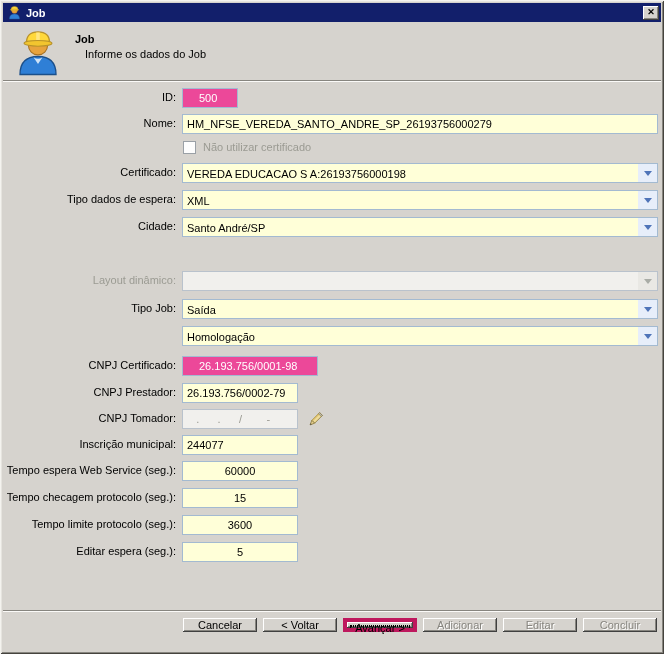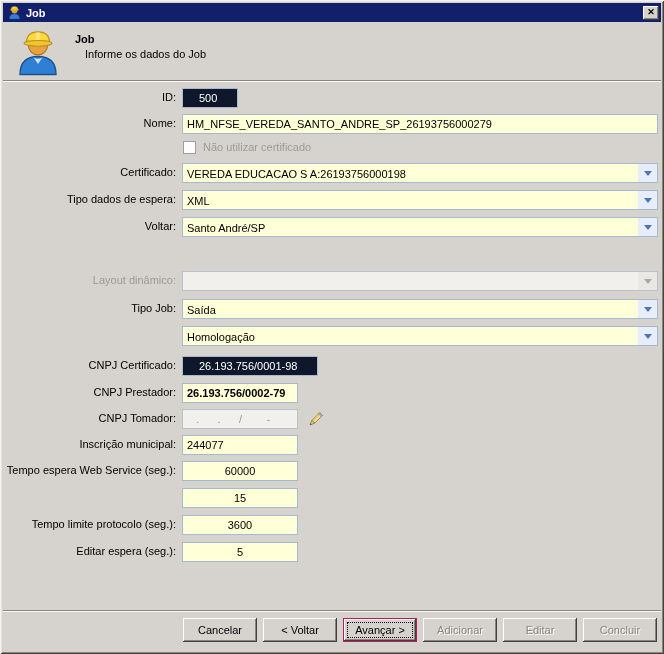--- a/index.html
+++ b/index.html
@@ -30,7 +30,7 @@
   .fld{position:absolute;left:182px;top:0;height:20px;border:1px solid #a3bad1;background:#ffffd8;
     font-family:"Liberation Sans",sans-serif;font-size:11px;padding:0 4px;line-height:18px;}
   input.fld{outline:none;color:#000;}
-  .fld.green{background:#0f172a;color:#fff;padding-left:16px;}
+  .fld.green{background:#ec4899;color:#fff;padding-left:16px;}
   .fld.num{text-align:center;}
   .fld.mask{background:#f1f0ed;border-color:#b9c2cc;color:#9b9b93;white-space:pre;}
   

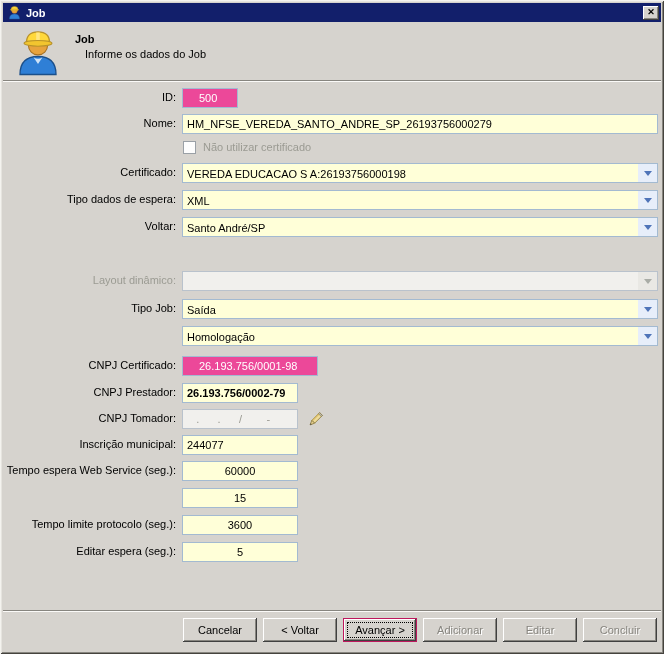--- a/index.html
+++ b/index.html
@@ -122,7 +122,7 @@
   </div>
 
   <div class="row" style="top:217px">
-    <span class="lbl">Voltar:</span>
+    <span class="lbl">Cidade:</span>
     <div class="dd">
       <span class="dd-val">Santo André/SP</span>
       <span class="dd-btn">

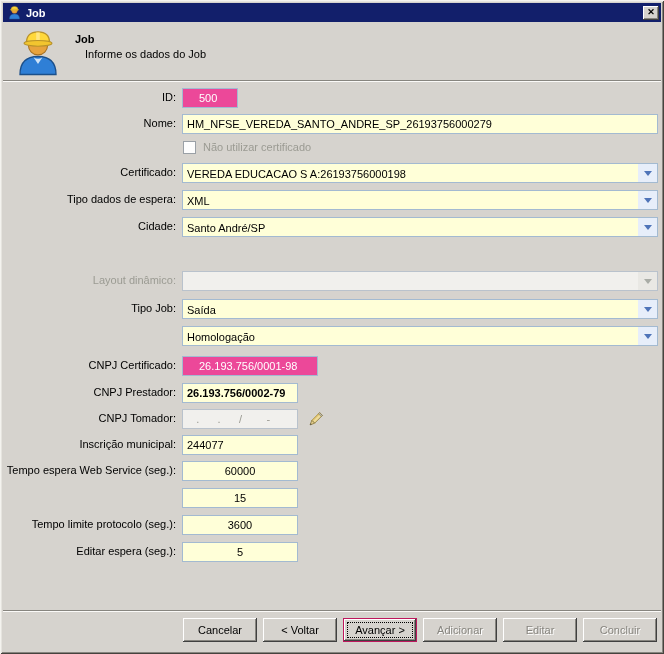--- a/index.html
+++ b/index.html
@@ -168,7 +168,7 @@
 
   <div class="row" style="top:383px">
     <span class="lbl">CNPJ Prestador:</span>
-    <input class="fld" style="width: 116px; font-weight: bold;" value="26.193.756/0002-79">
+    <input class="fld" style="width: 116px;" value="26.193.756/0002-79">
   </div>
 
   <div class="row" style="top:409px">

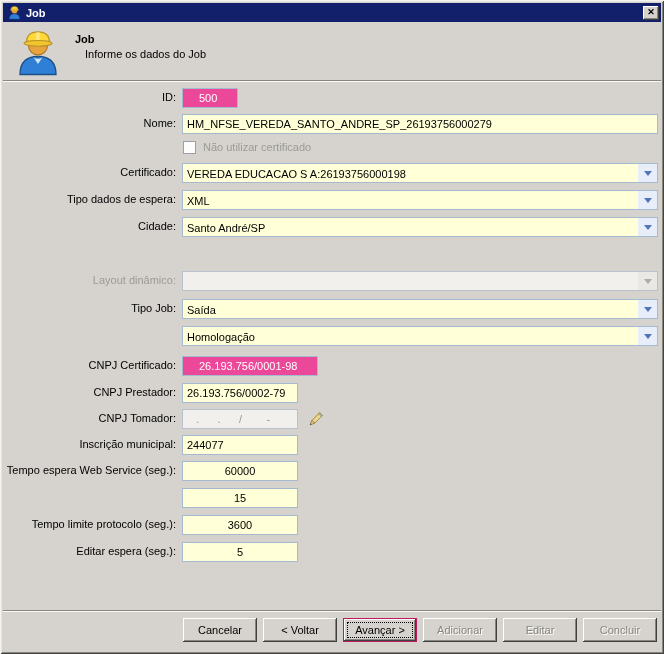--- a/index.html
+++ b/index.html
@@ -196,6 +196,7 @@
   </div>
 
   <div class="row" style="top:488px">
+    <span class="lbl">Tempo checagem protocolo (seg.):</span>
     <input class="fld num" style="width: 116px;" value="15">
   </div>
 

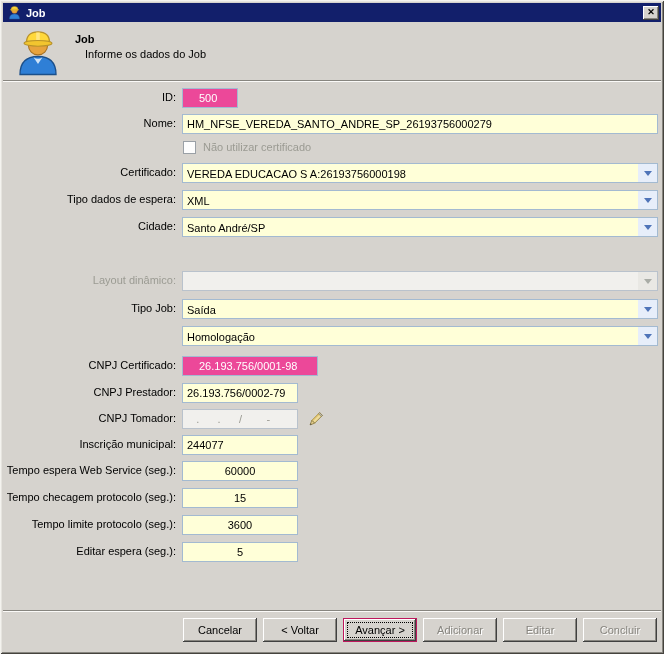--- a/index.html
+++ b/index.html
@@ -49,7 +49,7 @@
   
   .pencil{position:absolute;left:305px;top:410px;width:20px;height:20px;cursor:pointer;}
   
-  .btn{position:absolute;top:618px;width:74px;height:24px;background:#d6d3ce;border:none;padding:0;
+  .btn{position:absolute;top:618px;width:74px;height:14px;background:#d6d3ce;border:none;padding:0;
     font-family:"Liberation Sans",sans-serif;font-size:11px;color:#000;cursor:default;
     box-shadow:inset -1px -1px 0 #404040, inset 1px 1px 0 #fff, inset -2px -2px 0 #87857f;}
   .btn.default{border:1px solid #be185d;}

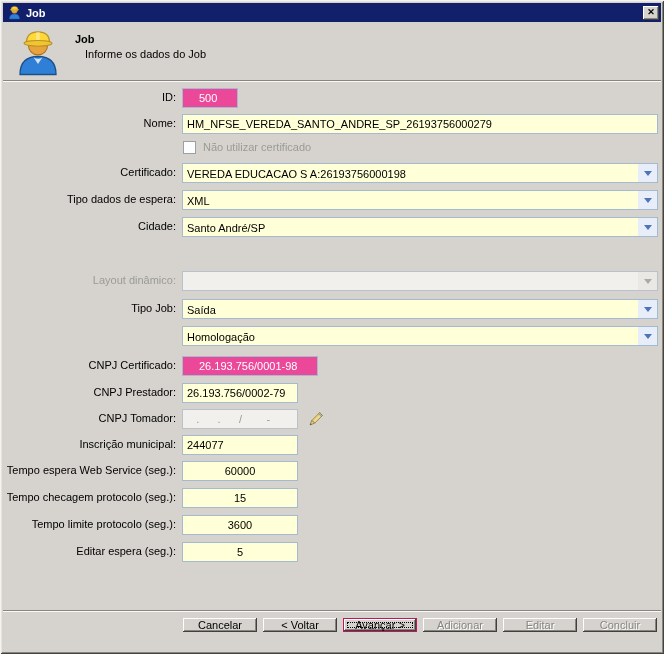--- a/index.html
+++ b/index.html
@@ -52,7 +52,7 @@
   .btn{position:absolute;top:618px;width:74px;height:14px;background:#d6d3ce;border:none;padding:0;
     font-family:"Liberation Sans",sans-serif;font-size:11px;color:#000;cursor:default;
     box-shadow:inset -1px -1px 0 #404040, inset 1px 1px 0 #fff, inset -2px -2px 0 #87857f;}
-  .btn.default{border:1px solid #be185d;}
+  .btn.default{border:4px solid #be185d;}
   .btn.default::after{content:"";position:absolute;left:3px;top:3px;right:3px;bottom:3px;border:1px dotted #000;pointer-events:none;}
   .btn.disabled{color:#87857f;text-shadow:1px 1px 0 #fff;}
 </style>

